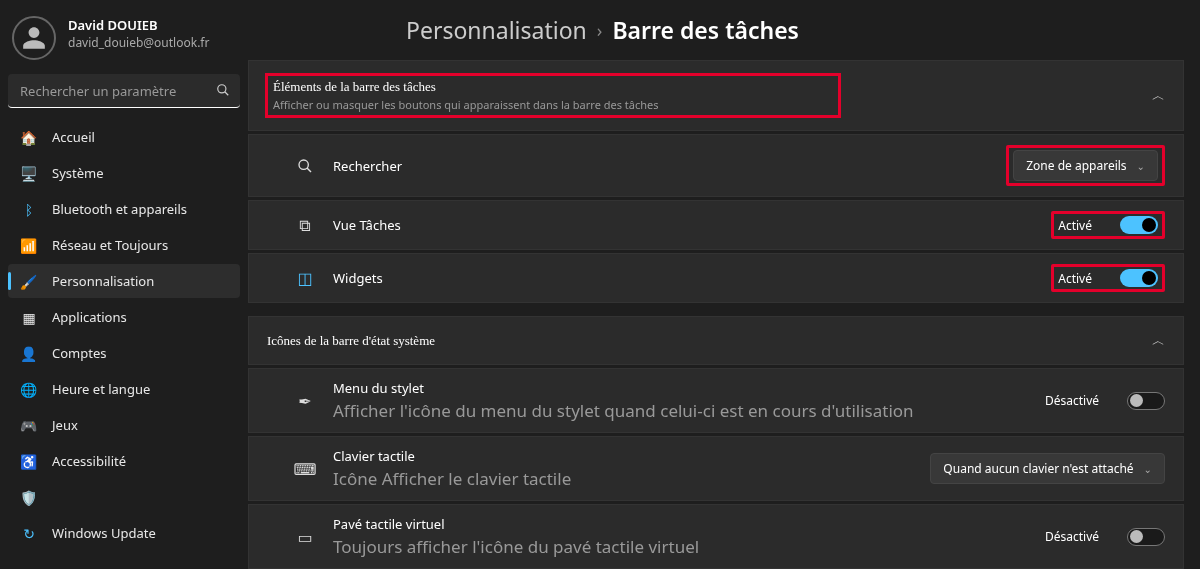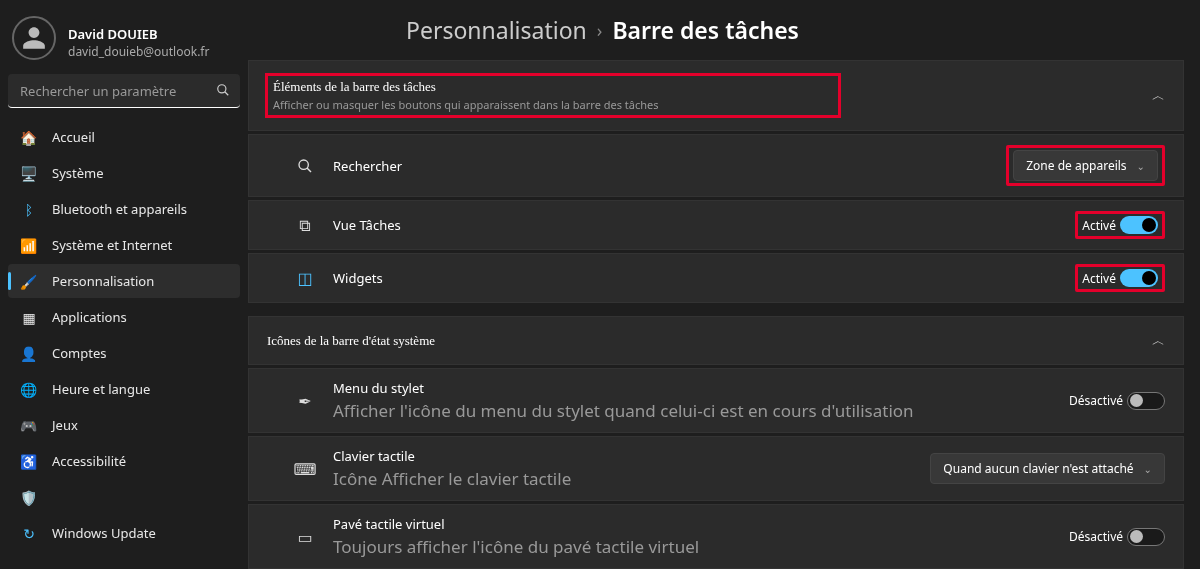--- a/index.html
+++ b/index.html
@@ -6,7 +6,7 @@
 body { background: #1e1e1e; color: #fff; width: 1200px; height: 569px; overflow: hidden; display: flex; }
 
 .sidebar { width: 248px; background: #1e1e1e; padding: 8px; display: flex; flex-direction: column; }
-.user-block { display: flex; align-items: flex-end; gap: 12px; padding: 8px 4px 14px 4px; }
+.user-block { display: flex; align-items: flex-start; gap: 12px; padding: 8px 4px 14px 4px; }
 .avatar { width: 44px; height: 44px; border-radius: 50%; border: 2px solid #666; display: flex; align-items: center; justify-content: center; }
 .avatar svg { width: 26px; height: 26px; fill: #bbb; }
 .user-name { font-size: 13px; font-weight: 600; }

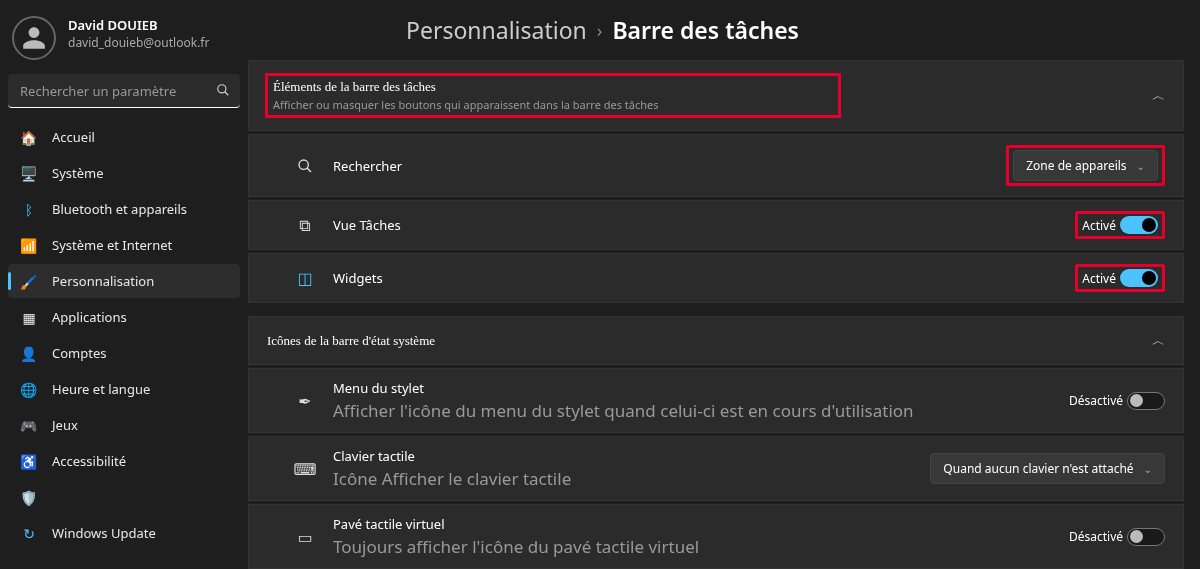--- a/index.html
+++ b/index.html
@@ -44,7 +44,7 @@
 .dropdown { display: flex; align-items: center; gap: 10px; background: #383838; border: 1px solid #444; border-radius: 4px; padding: 6px 12px; font-size: 12px; cursor: pointer; }
 .dropdown .chev-d { font-size: 10px; color: #aaa; }
 
-.toggle-wrap { display: flex; align-items: center; gap: 4px; font-size: 12px; }
+.toggle-wrap { display: flex; align-items: center; gap: 28px; font-size: 12px; }
 .toggle { width: 38px; height: 18px; border-radius: 10px; position: relative; cursor: pointer; }
 .toggle.on { background: #4cc2ff; }
 .toggle.on::after { content: ""; position: absolute; right: 2px; top: 2px; width: 14px; height: 14px; background: #000; border-radius: 50%; }

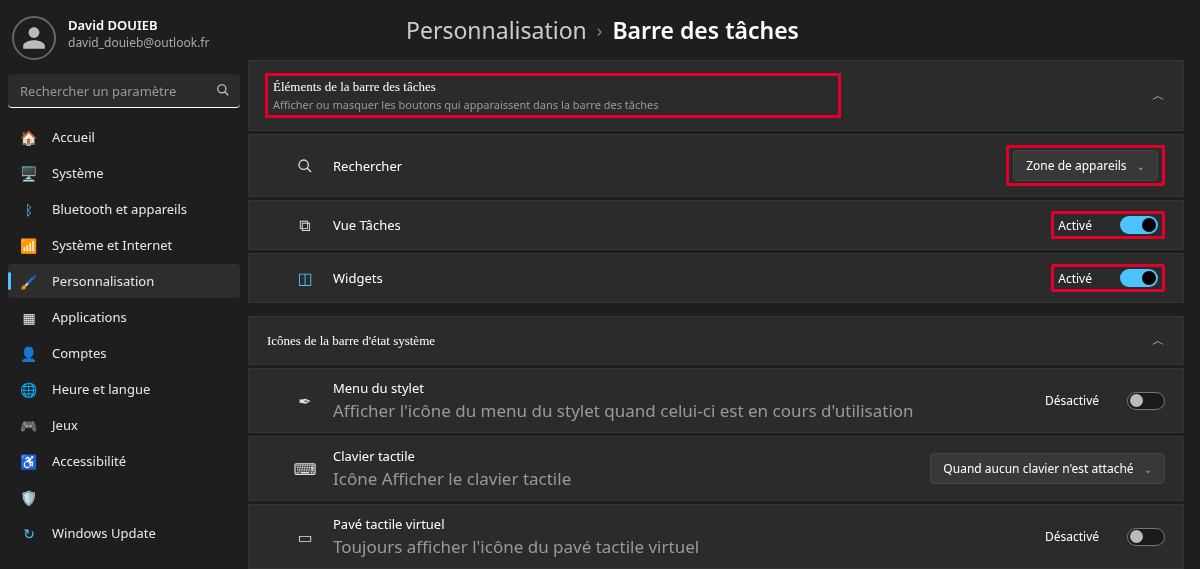--- a/index.html
+++ b/index.html
@@ -96,7 +96,7 @@
       </div>
     <div class="nav-item">
         <span class="nav-ic" style="color:#4cc2ff">📶</span>
-        <span>Système et Internet</span>
+        <span>Réseau et Toujours</span>
       </div>
     <div class="nav-item active">
         <span class="nav-ic">🖌️</span>

